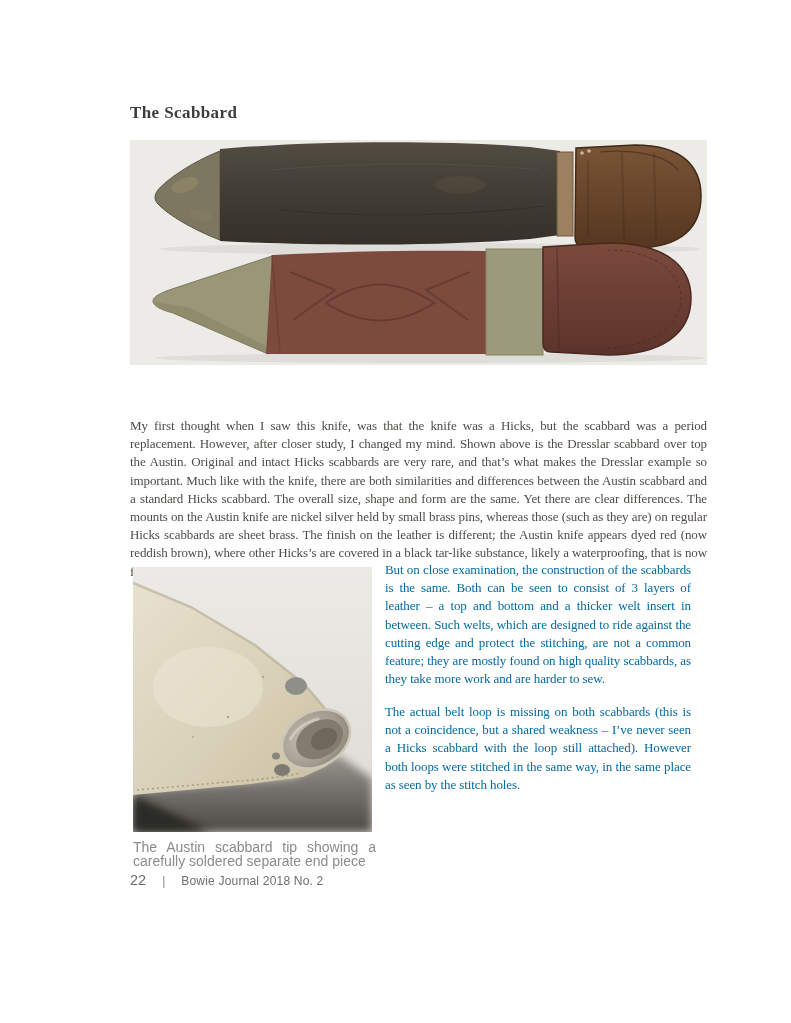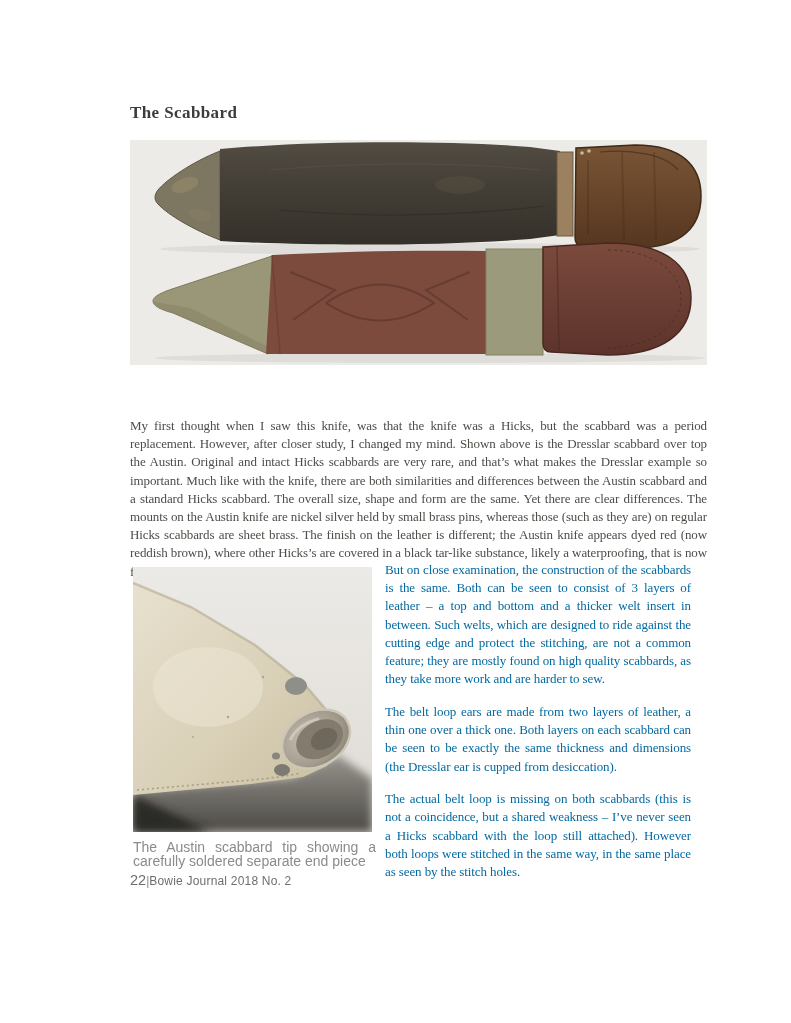--- a/index.html
+++ b/index.html
@@ -181,7 +181,6 @@
 
   <div class="right-col">
     <p>But on close examination, the construction of the scabbards is the same. Both can be seen to consist of 3 layers of leather – a top and bottom and a thicker welt insert in between. Such welts, which are designed to ride against the cutting edge and protect the stitching, are not a common feature; they are mostly found on high quality scabbards, as they take more work and are harder to sew.</p>
-    <p>The belt loop ears are made from two layers of leather, a thin one over a thick one. Both layers on each scabbard can be seen to be exactly the same thickness and dimensions (the Dresslar ear is cupped from desiccation).</p>
     <p>The actual belt loop is missing on both scabbards (this is not a coincidence, but a shared weakness – I’ve never seen a Hicks scabbard with the loop still attached). However both loops were stitched in the same way, in the same place as seen by the stitch holes.</p>
   </div>
 

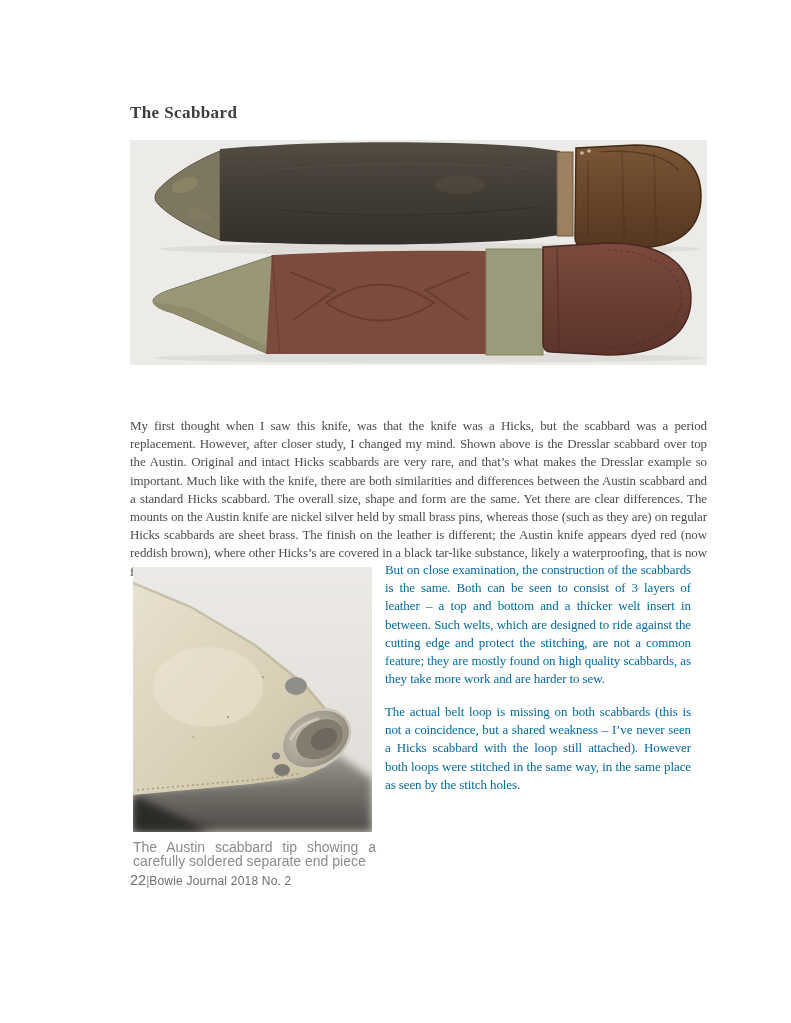--- a/index.html
+++ b/index.html
@@ -51,7 +51,7 @@
   .right-col p{margin:0 0 14.5px 0;}
   .footer{
     position:absolute;top:872px;left:130px;
-    display:flex;align-items:baseline;gap:0;
+    display:flex;align-items:baseline;gap:16px;
     font-family:"Liberation Sans", sans-serif;
     color:#6e6e6e;
   }

